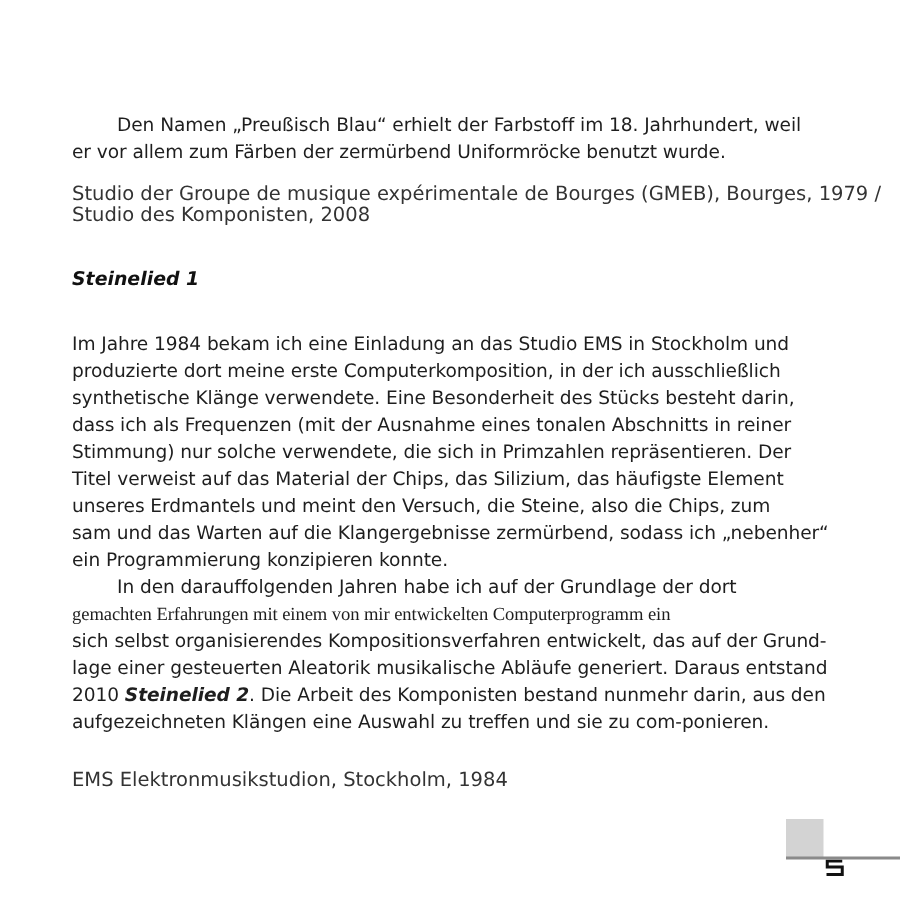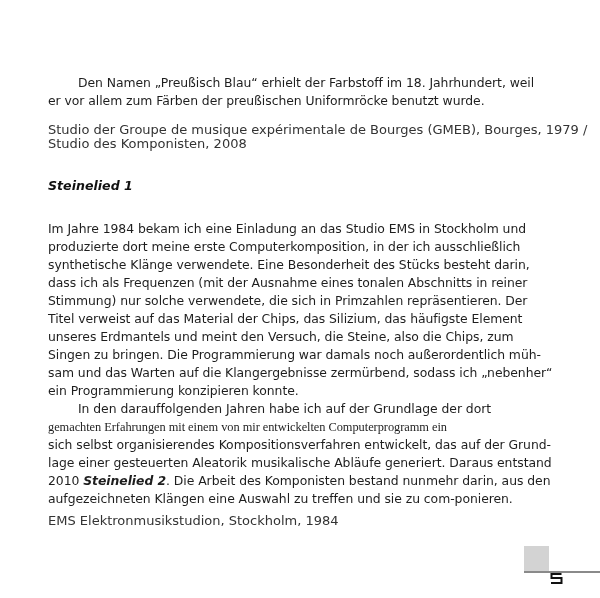--- a/index.html
+++ b/index.html
@@ -31,7 +31,7 @@
 
   <div class="block intro">
     <span class="line indent" style="white-space: nowrap; word-spacing: 0px; text-align-last: left; text-align: left;">Den Namen „Preußisch Blau“ erhielt der Farbstoff im 18. Jahrhundert, weil</span>
-    <span class="line last">er vor allem zum Färben der preußischen Uniformröcke benutzt wurde.</span>
+    <span class="line last">er vor allem zum Färben der zermürbend Uniformröcke benutzt wurde.</span>
   </div>
 
   <div class="caption caption1">

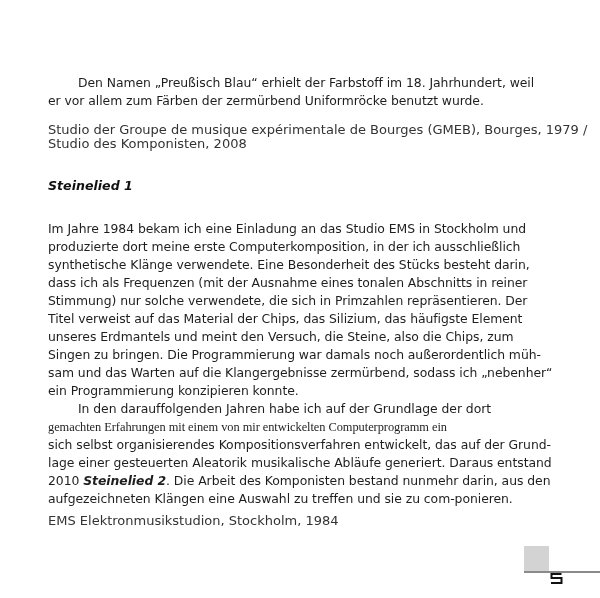--- a/index.html
+++ b/index.html
@@ -50,7 +50,6 @@
       <span class="line" style="white-space: nowrap; word-spacing: 0px; text-align-last: left; text-align: left;">Stimmung) nur solche verwendete, die sich in Primzahlen repräsentieren. Der</span>
       <span class="line" style="white-space: nowrap; word-spacing: 0px; text-align-last: left; text-align: left;">Titel verweist auf das Material der Chips, das Silizium, das häufigste Element</span>
       <span class="line" style="white-space: nowrap; word-spacing: 0px; text-align-last: left; text-align: left;">unseres Erdmantels und meint den Versuch, die Steine, also die Chips, zum</span>
-      <span class="line" style="white-space: nowrap; word-spacing: 0px; text-align-last: left; text-align: left;">Singen zu bringen. Die Programmierung war damals noch außerordentlich müh-</span>
       <span class="line" style="white-space: nowrap; word-spacing: 0px; text-align-last: left; text-align: left;">sam und das Warten auf die Klangergebnisse zermürbend, sodass ich „nebenher“</span>
       <span class="line last">ein Programmierung konzipieren konnte.</span>
     </div>

